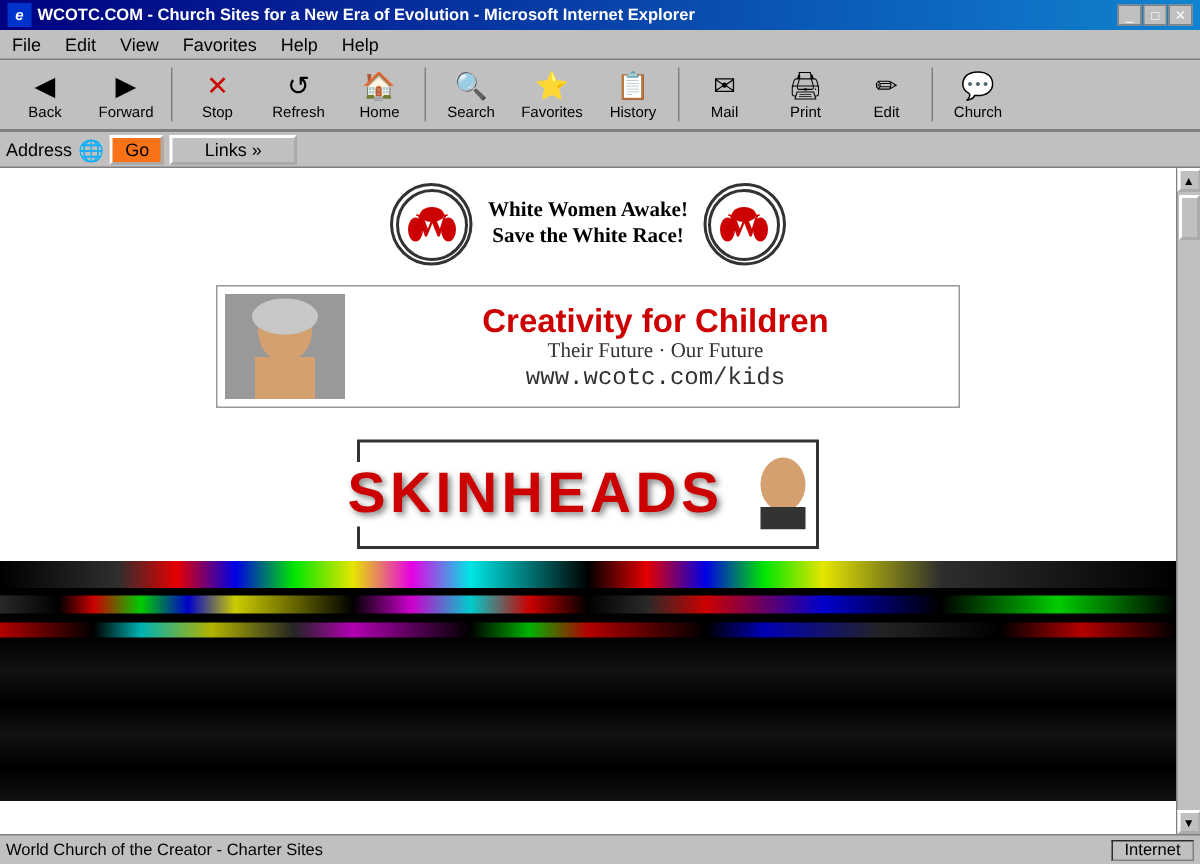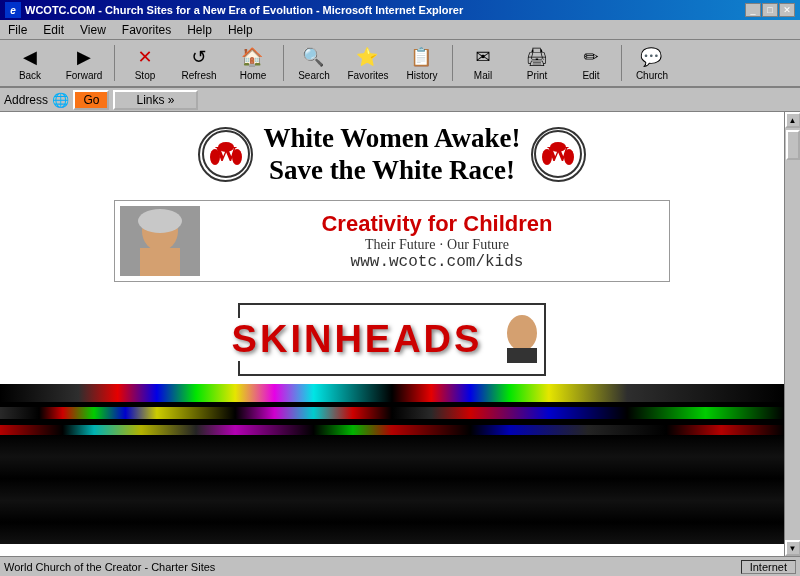--- a/index.html
+++ b/index.html
@@ -184,7 +184,7 @@
       text-align: center;
     }
     .header-text h1 {
-      font-size: 27px;
+      font-size: 14px;
       font-weight: bold;
       color: black;
       font-family: 'Times New Roman', serif;

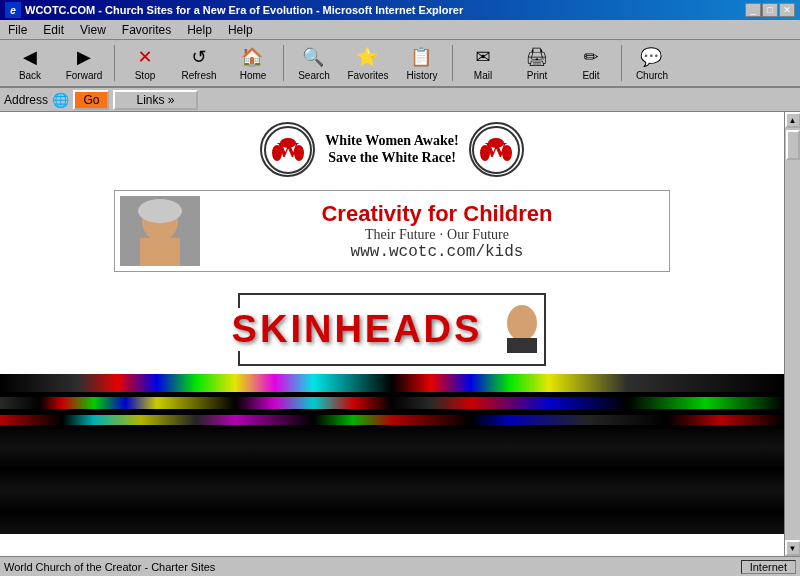--- a/index.html
+++ b/index.html
@@ -194,7 +194,7 @@
     
     .banner {
       margin: 8px auto;
-      width: 556px;
+      width: 496px;
       border: 1px solid #999;
       background: white;
       display: flex;

